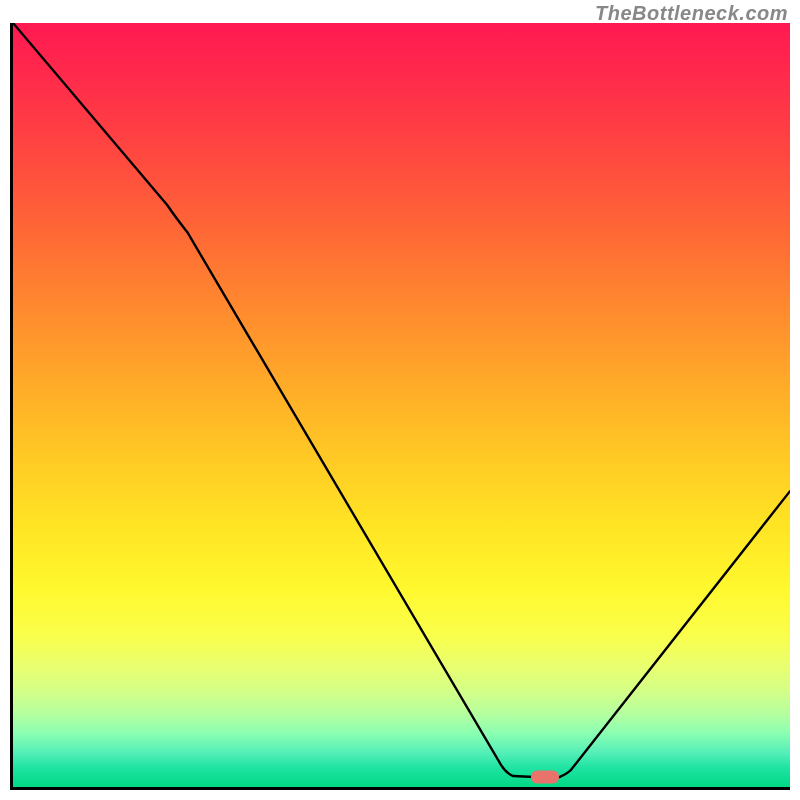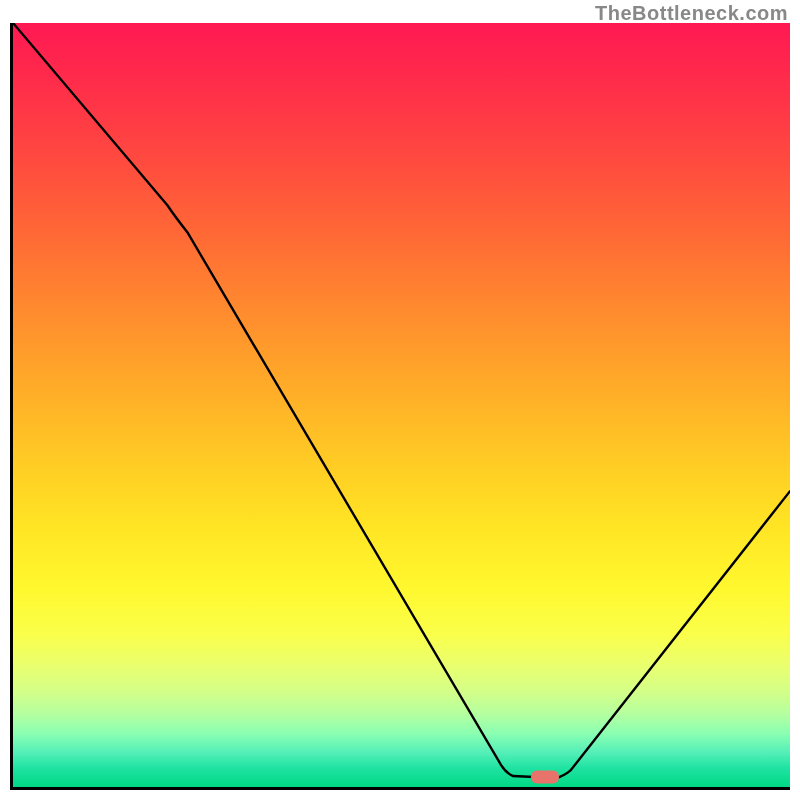--- a/index.html
+++ b/index.html
@@ -13,6 +13,7 @@
     color: #888;
     letter-spacing: 0.5px;
     z-index: 10;
+    font-style: italic;
   }
   .plot-area {
     position: absolute;

